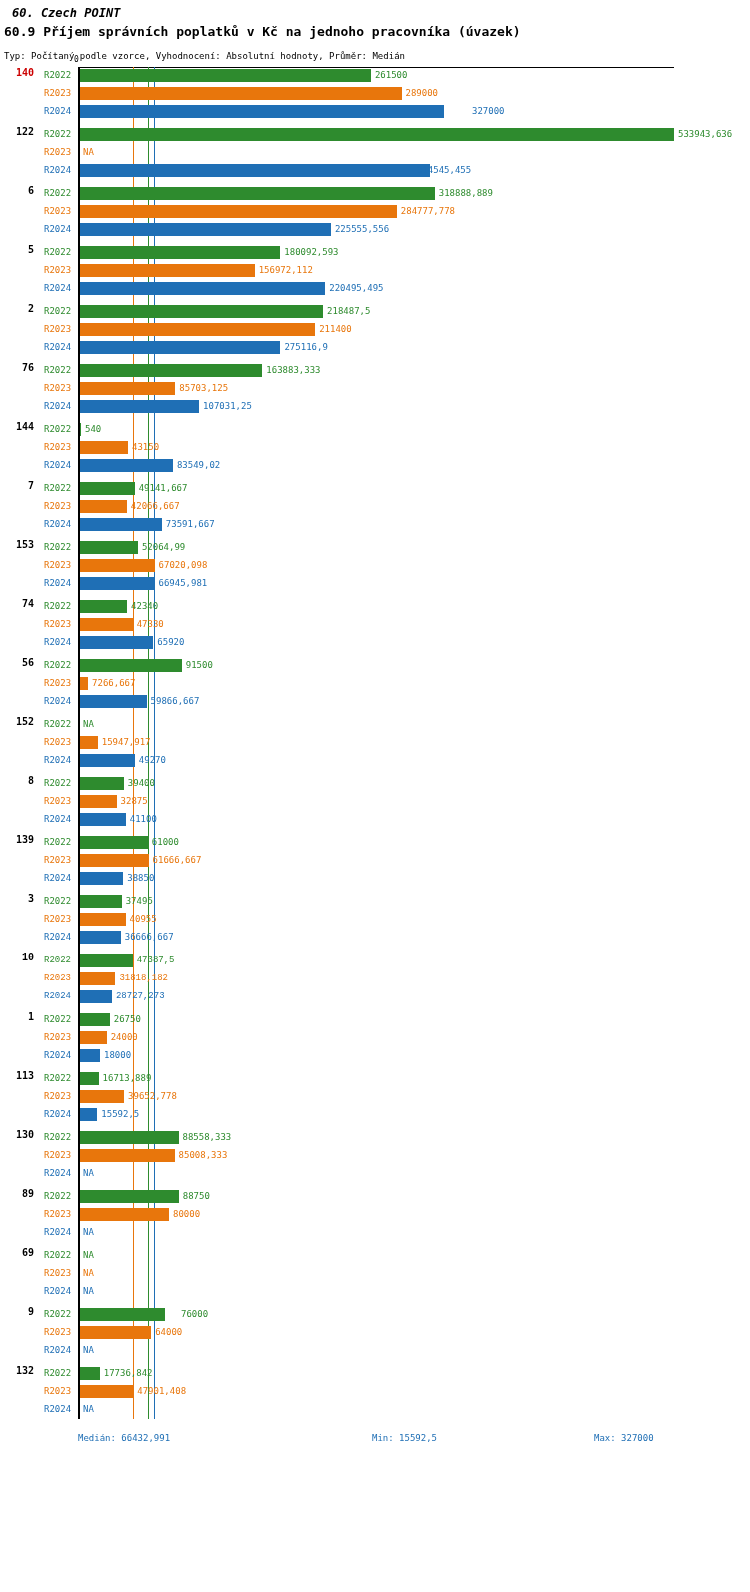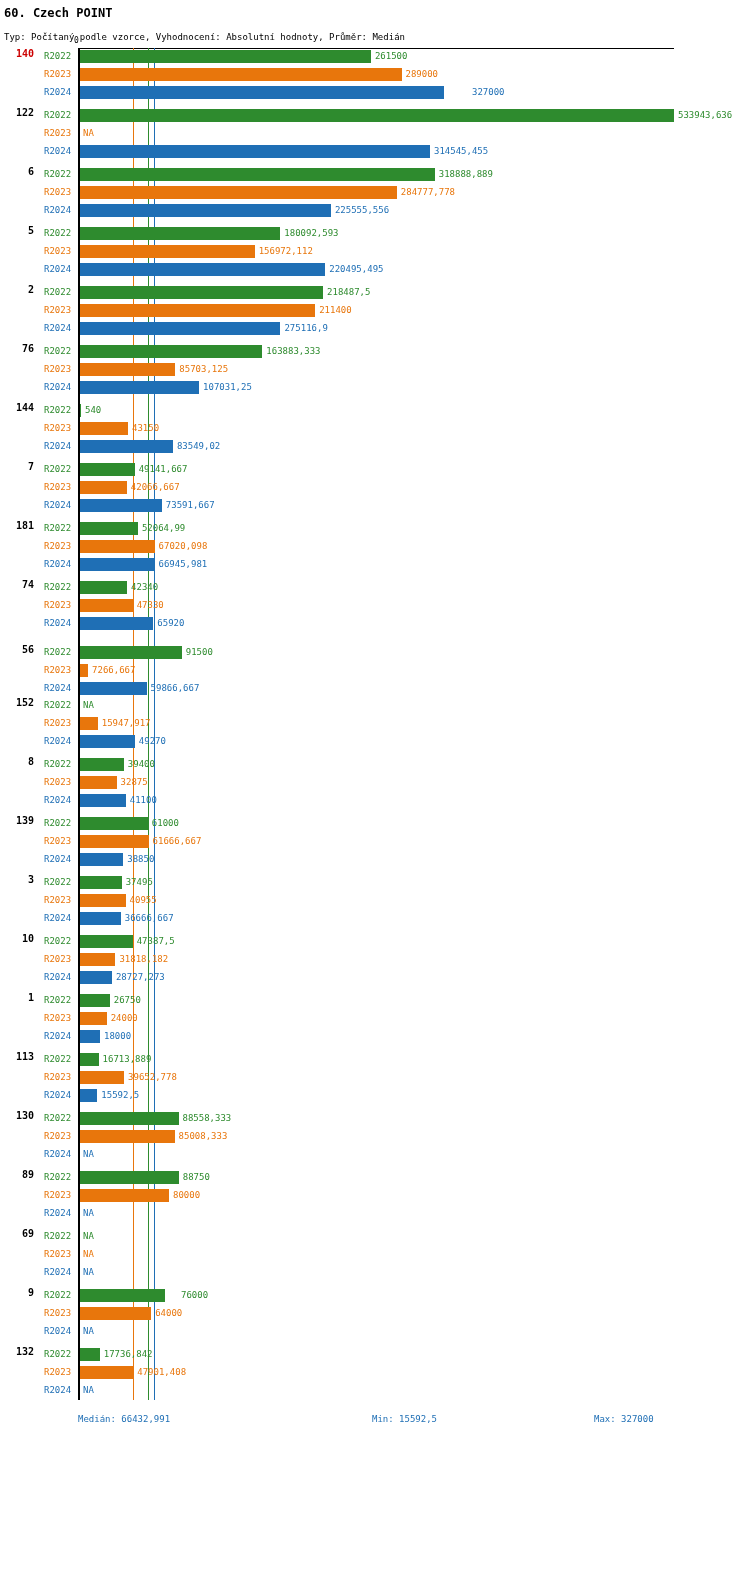--- a/index.html
+++ b/index.html
@@ -24,7 +24,8 @@
     font-size: 12px;
     font-weight: bold;
     letter-spacing: 0px;
-    margin: 0 0 4px 0;
+    margin: 0 0 4px 8px;
+    font-style: italic;
   }
   .hdr-line2 {
     font-size: 13px;

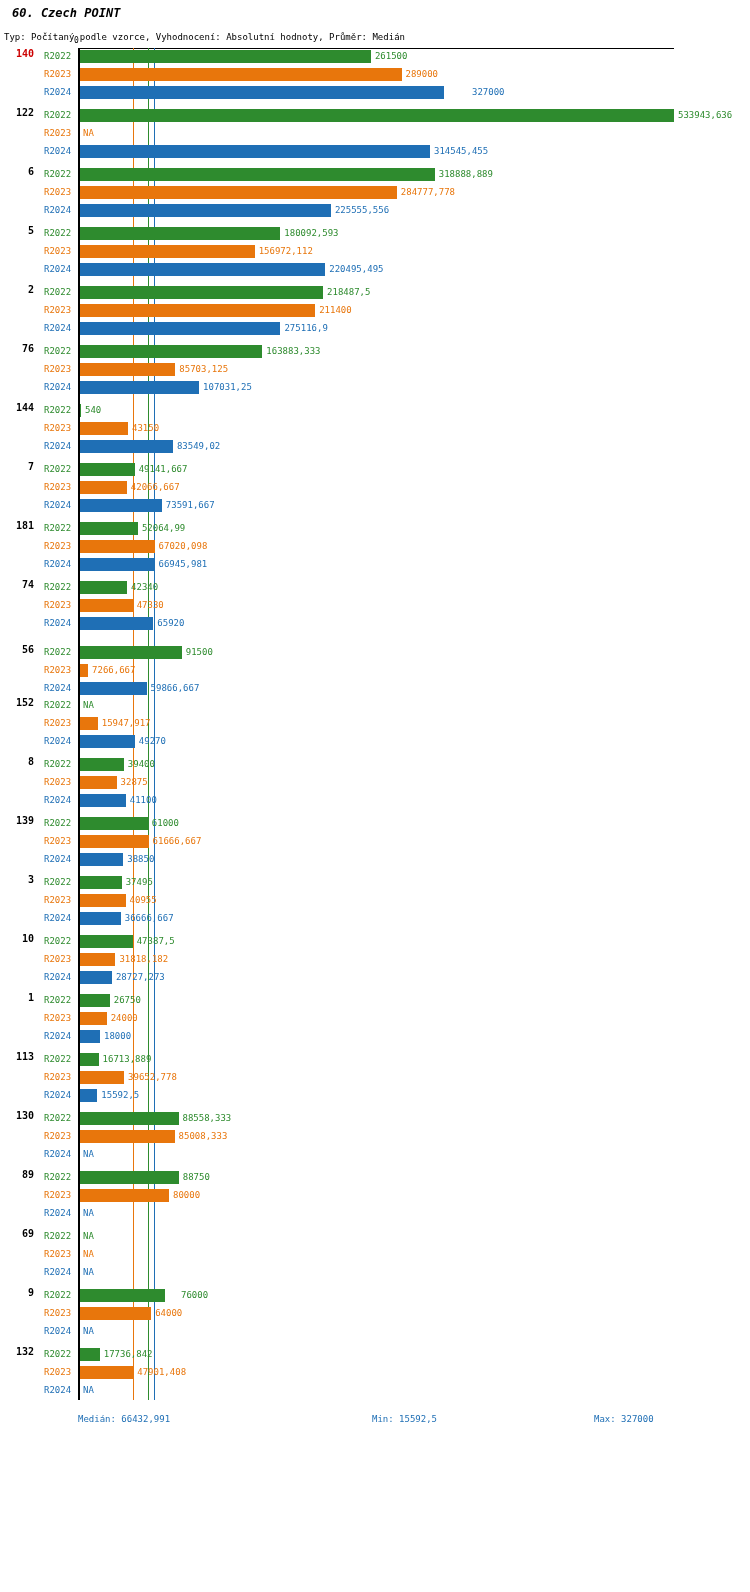--- a/index.html
+++ b/index.html
@@ -144,6 +144,7 @@
 
   <div class="hdr">
     <div class="hdr-line1">60. Czech POINT</div>
+    <div class="hdr-line2">60.9 Příjem správních poplatků v Kč na jednoho pracovníka (úvazek)</div>
     <div class="hdr-line3">Typ: Počítaný podle vzorce, Vyhodnocení: Absolutní hodnoty, Průměr: Medián</div>
   </div>
 

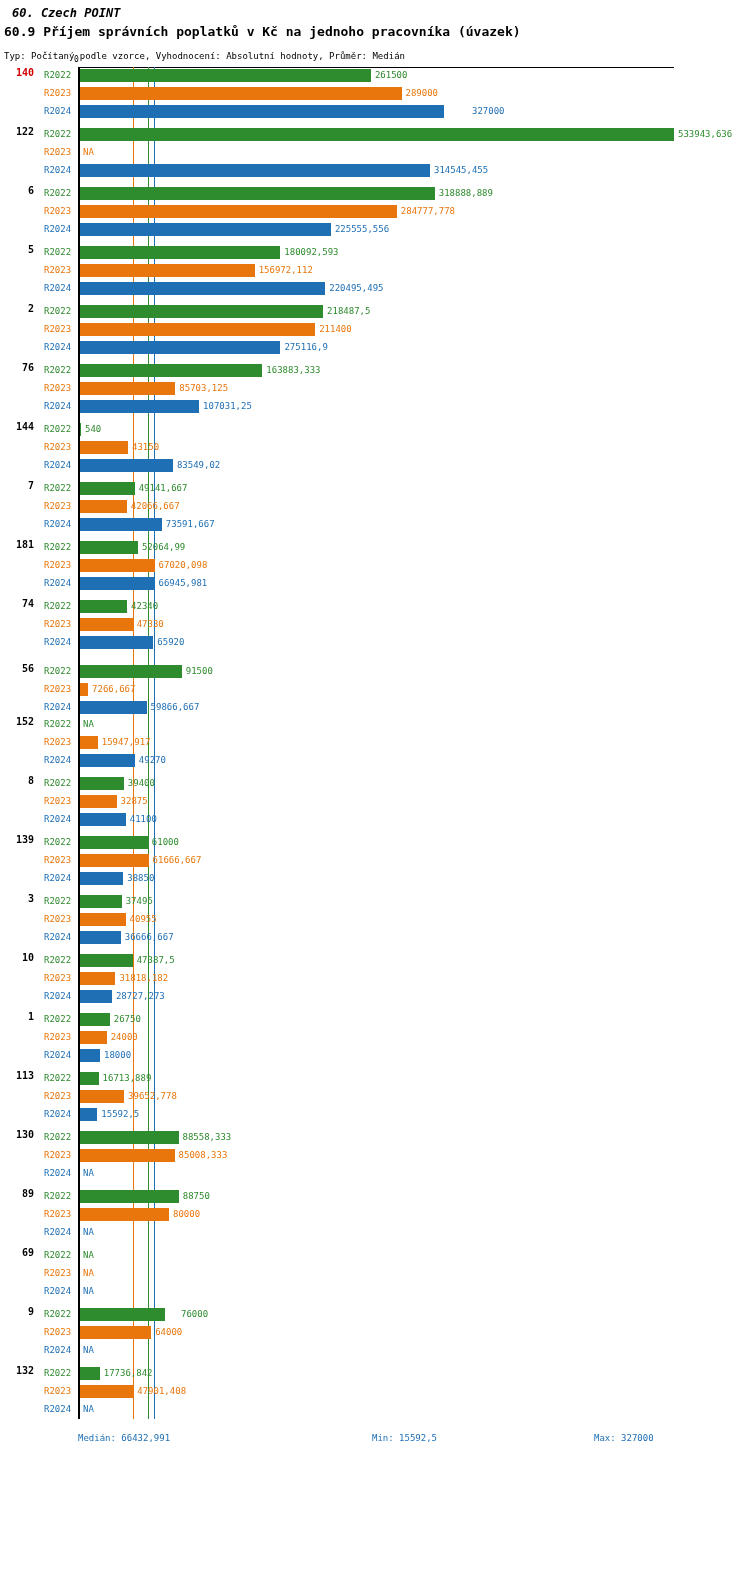--- a/index.html
+++ b/index.html
@@ -188,7 +188,7 @@
           <div class="row" style="top:36px; position:absolute; left:0; width:750px;">
             <div class="row-label c2024">R2024</div>
             <div class="bar b2024" style="width:349.9245756906071px"></div>
-            <div class="bar-value c2024" style="left:434px">314545,455</div>
+            <div class="bar-value c2024" style="left:417px">314545,455</div>
           </div>
         </div>
         <div class="group" style="position:absolute; left:0; top:118px; width:750px; height:54px;">

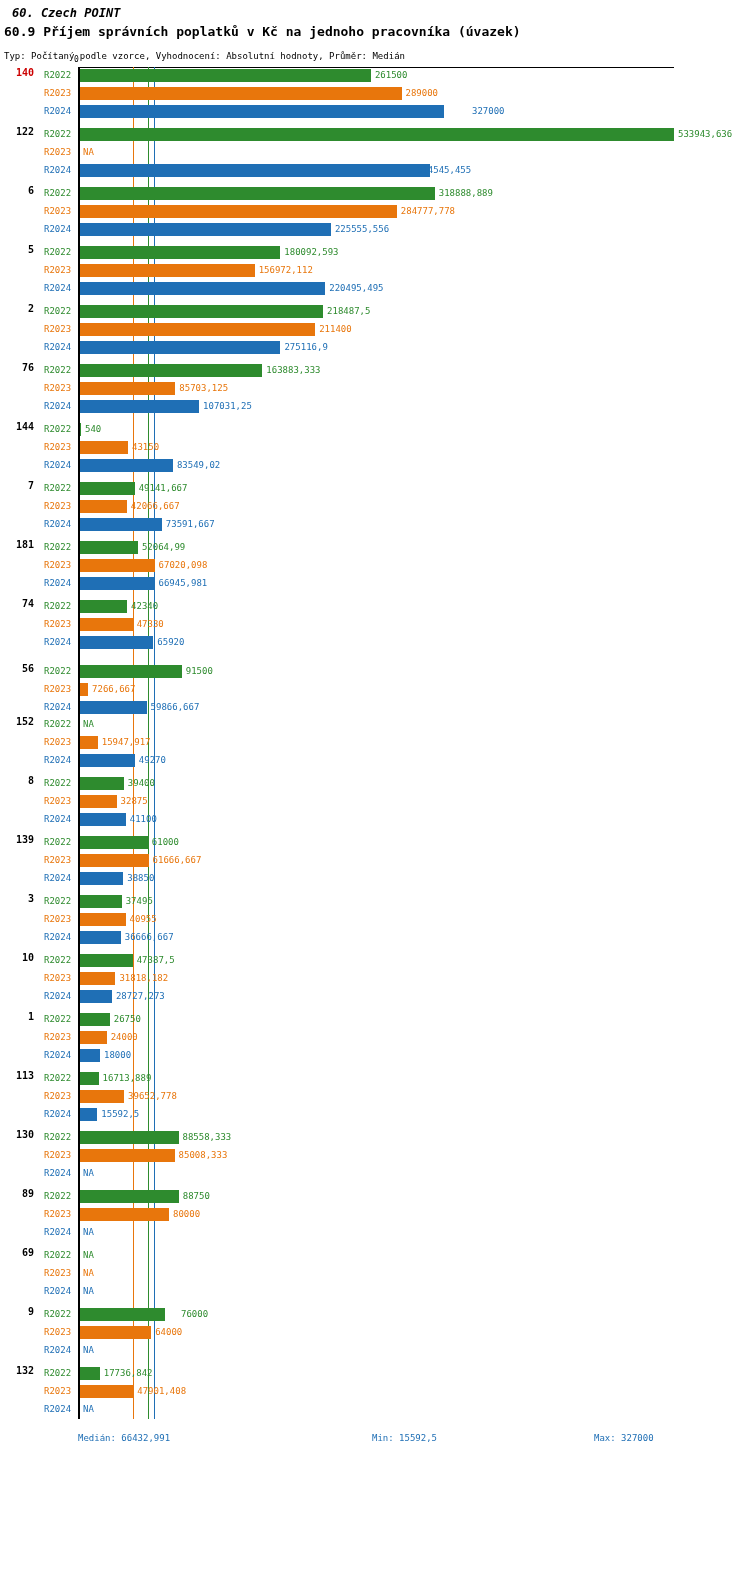--- a/index.html
+++ b/index.html
@@ -300,7 +300,7 @@
           </div>
         </div>
         <div class="group" style="position:absolute; left:0; top:472px; width:750px; height:54px;">
-          <div class="group-label" style="color:#000000">181</div>
+          <div class="group-label" style="color:#000000">153</div>
           <div class="row" style="top:0px; position:absolute; left:0; width:750px;">
             <div class="row-label c2022">R2022</div>
             <div class="bar b2022" style="width:57.92110248131134px"></div>

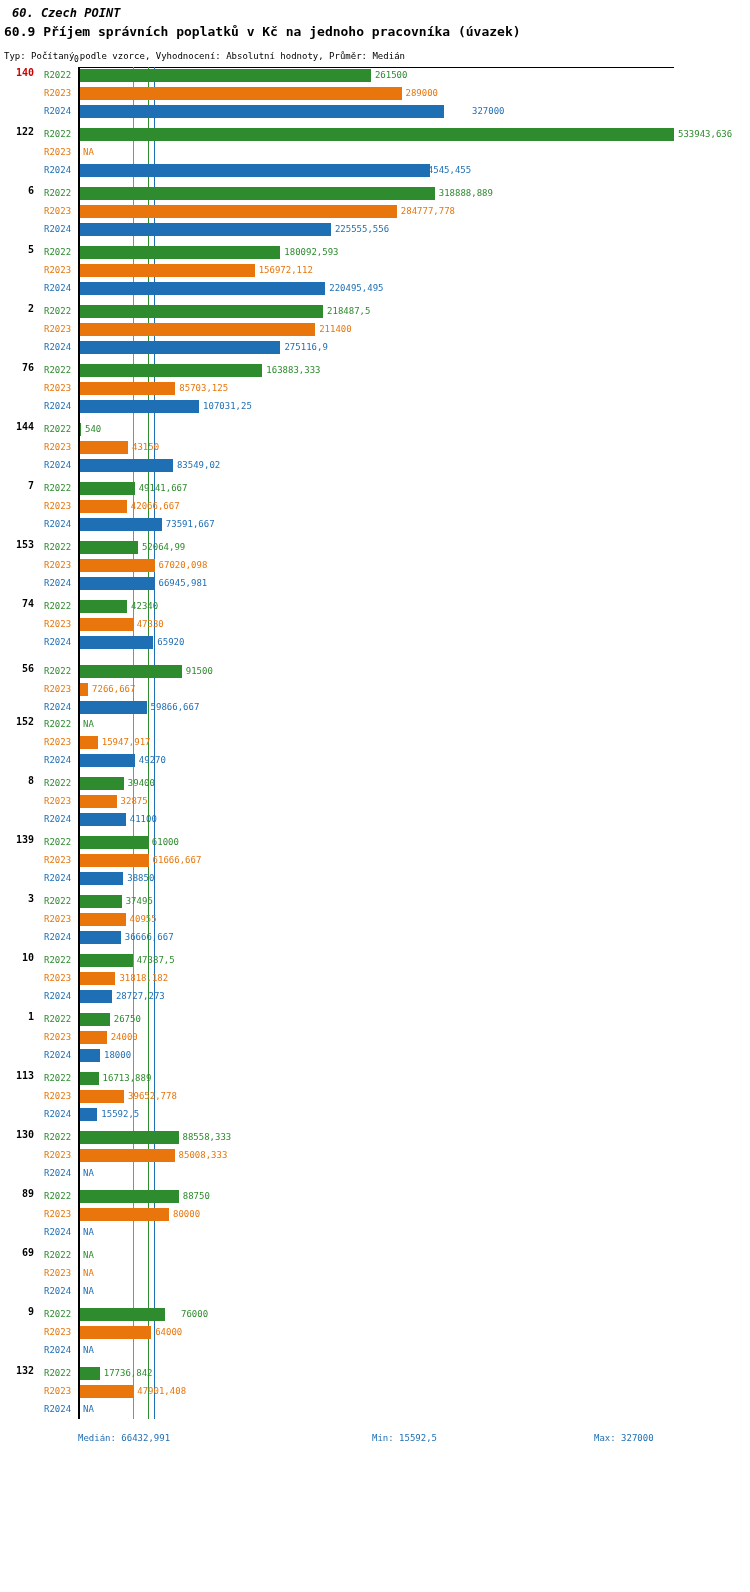--- a/index.html
+++ b/index.html
@@ -335,7 +335,7 @@
             <div class="bar-value c2024" style="left:157.3344820688152px">65920</div>
           </div>
         </div>
-        <div class="group" style="position:absolute; left:0; top:590px; width:672px; height:54px;margin-top:6px;">
+        <div class="group" style="position:absolute; left:0; top:590px; width:672px; height:54px;">
           <div class="group-label" style="color:#000000">56</div>
           <div class="row" style="top:0px; position:absolute; left:0; width:750px;">
             <div class="row-label c2022">R2022</div>

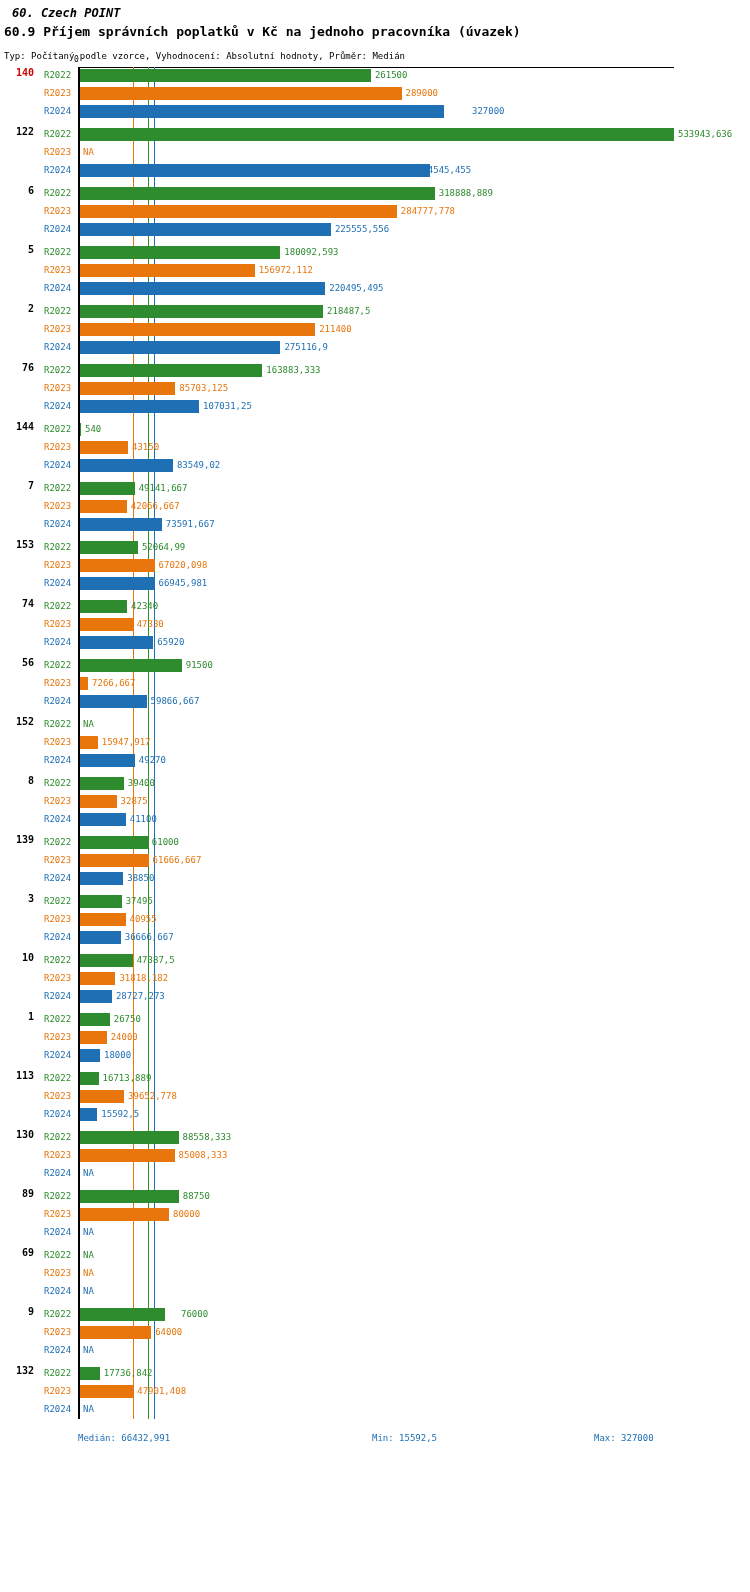--- a/index.html
+++ b/index.html
@@ -424,7 +424,7 @@
             <div class="bar-value c2024" style="left:124.79082271897327px">36666,667</div>
           </div>
         </div>
-        <div class="group" style="position:absolute; left:0; top:885px; width:750px; height:54px;">
+        <div class="group" style="position:absolute; left:0; top:885px; width:750px; height:54px;font-family:Liberation Mono, monospace;">
           <div class="group-label" style="color:#000000">10</div>
           <div class="row" style="top:0px; position:absolute; left:0; width:750px;">
             <div class="row-label c2022">R2022</div>

